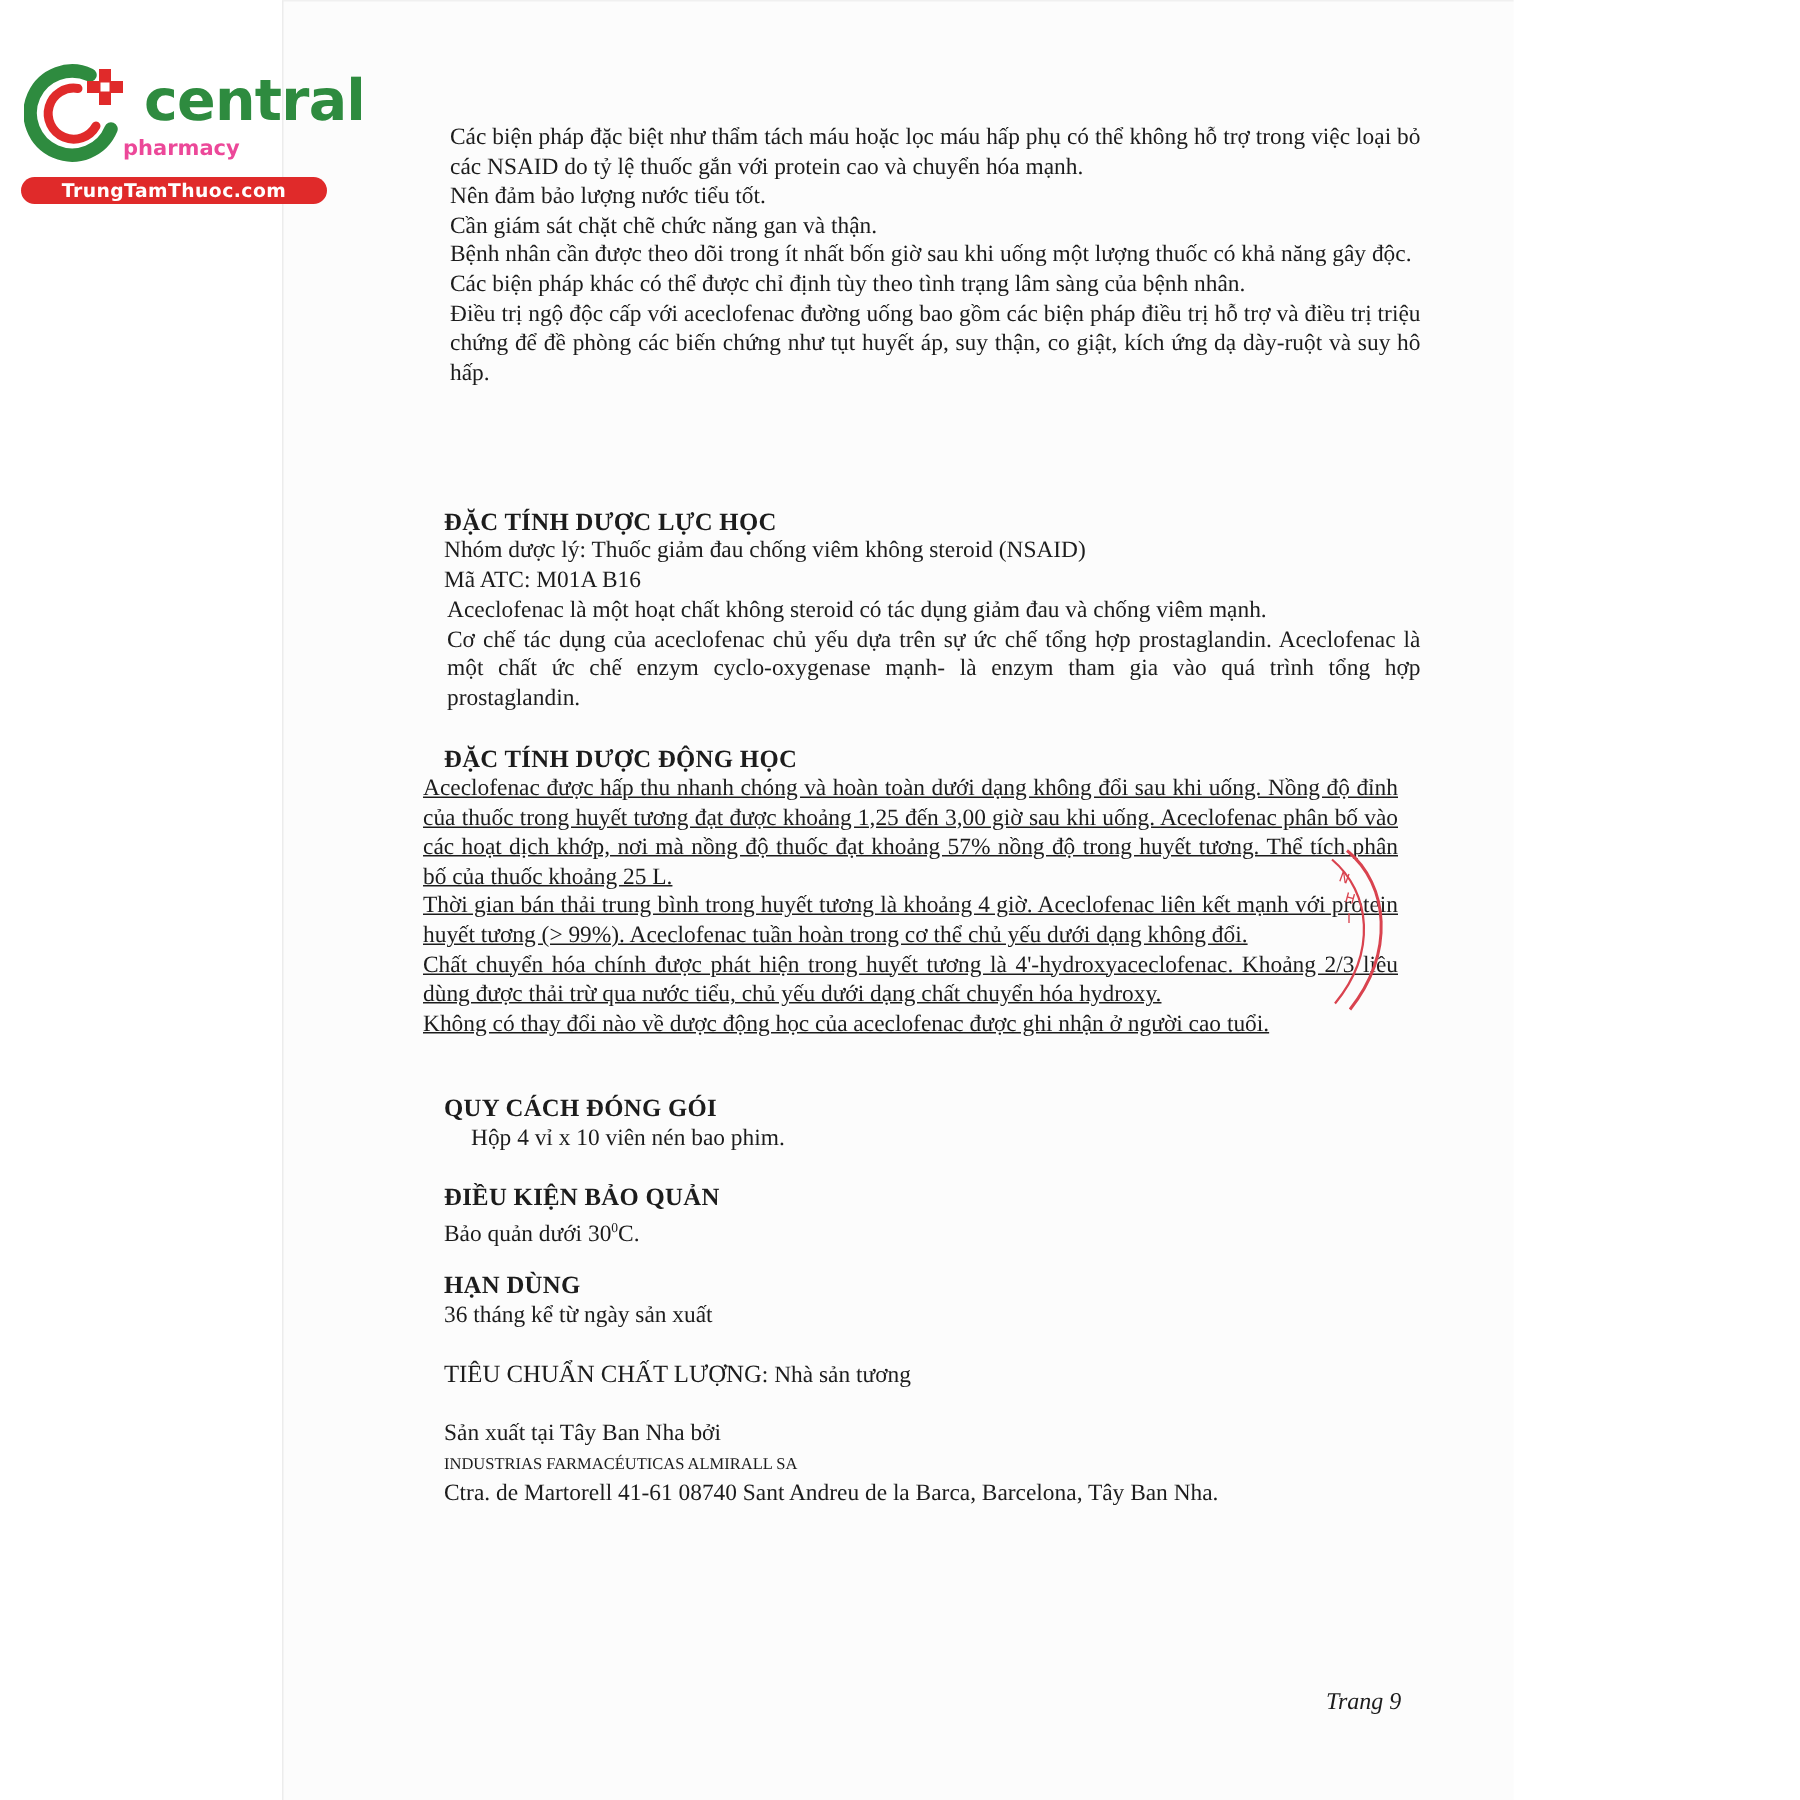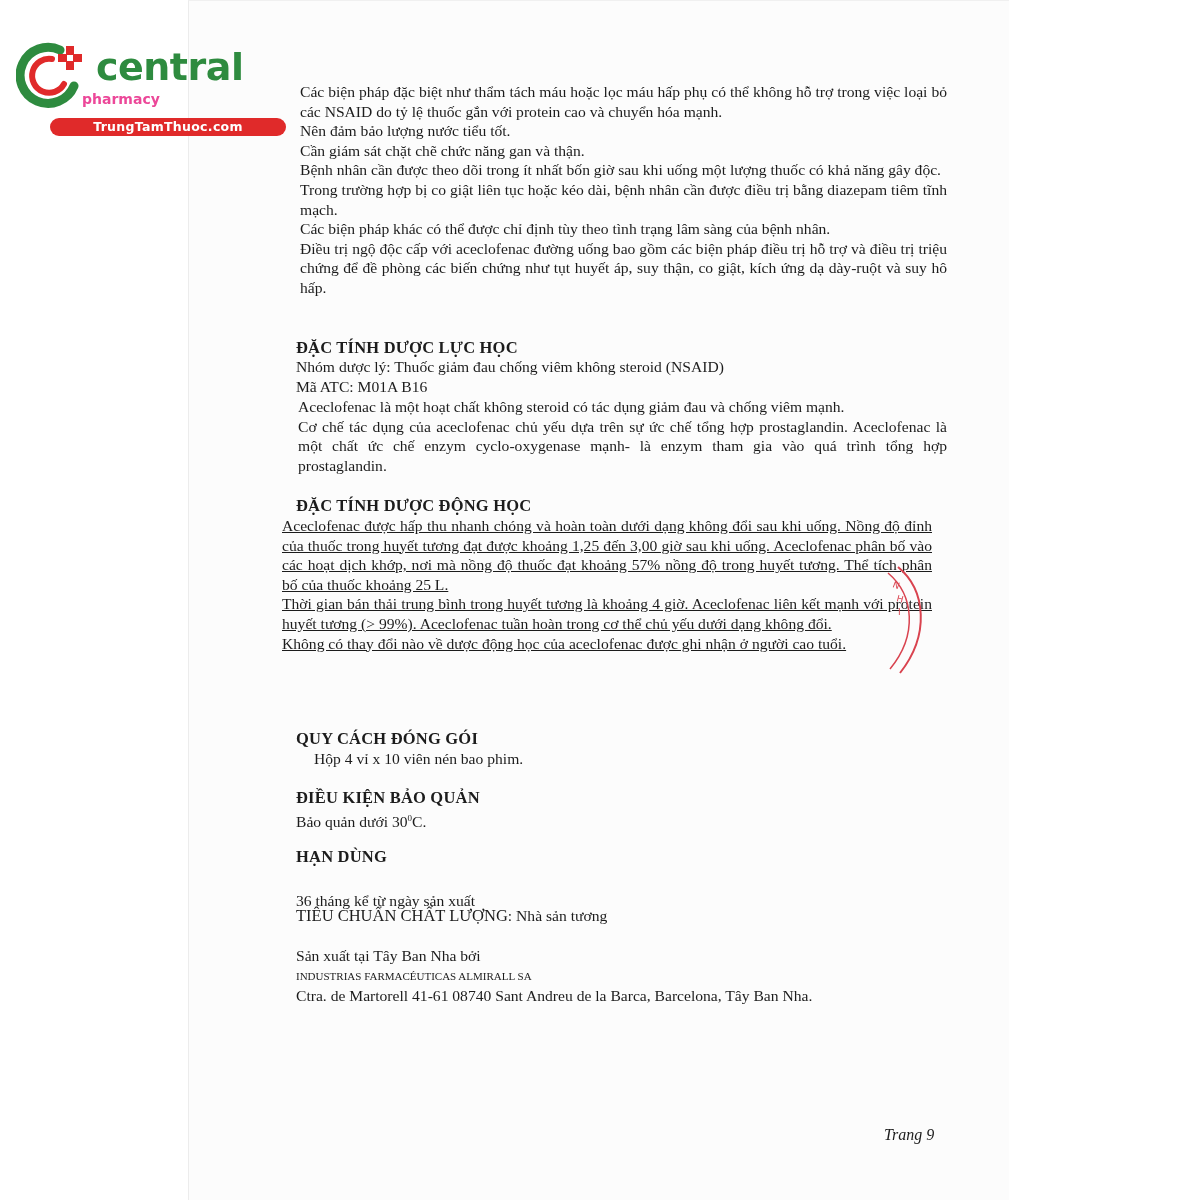--- a/index.html
+++ b/index.html
@@ -29,10 +29,10 @@
     font-size: 14px; color: #ec4899; line-height: 18px;
   }
   .logo-pill {
-    position: absolute; left: 6px; top: 80px; width: 236px; height: 18px;
+    position: absolute; left: 6px; top: 80px; width: 204px; height: 18px;
     background: #e02a2a; border-radius: 9px;
     color: #ffffff; font-family: "DejaVu Sans", sans-serif; font-weight: bold;
-    font-size: 12.5px; line-height: 18px; text-align: center; letter-spacing: 0.3px; margin-left: 36px;
+    font-size: 12.5px; line-height: 18px; text-align: center; letter-spacing: 0.3px;
   }
 
   .text-block {

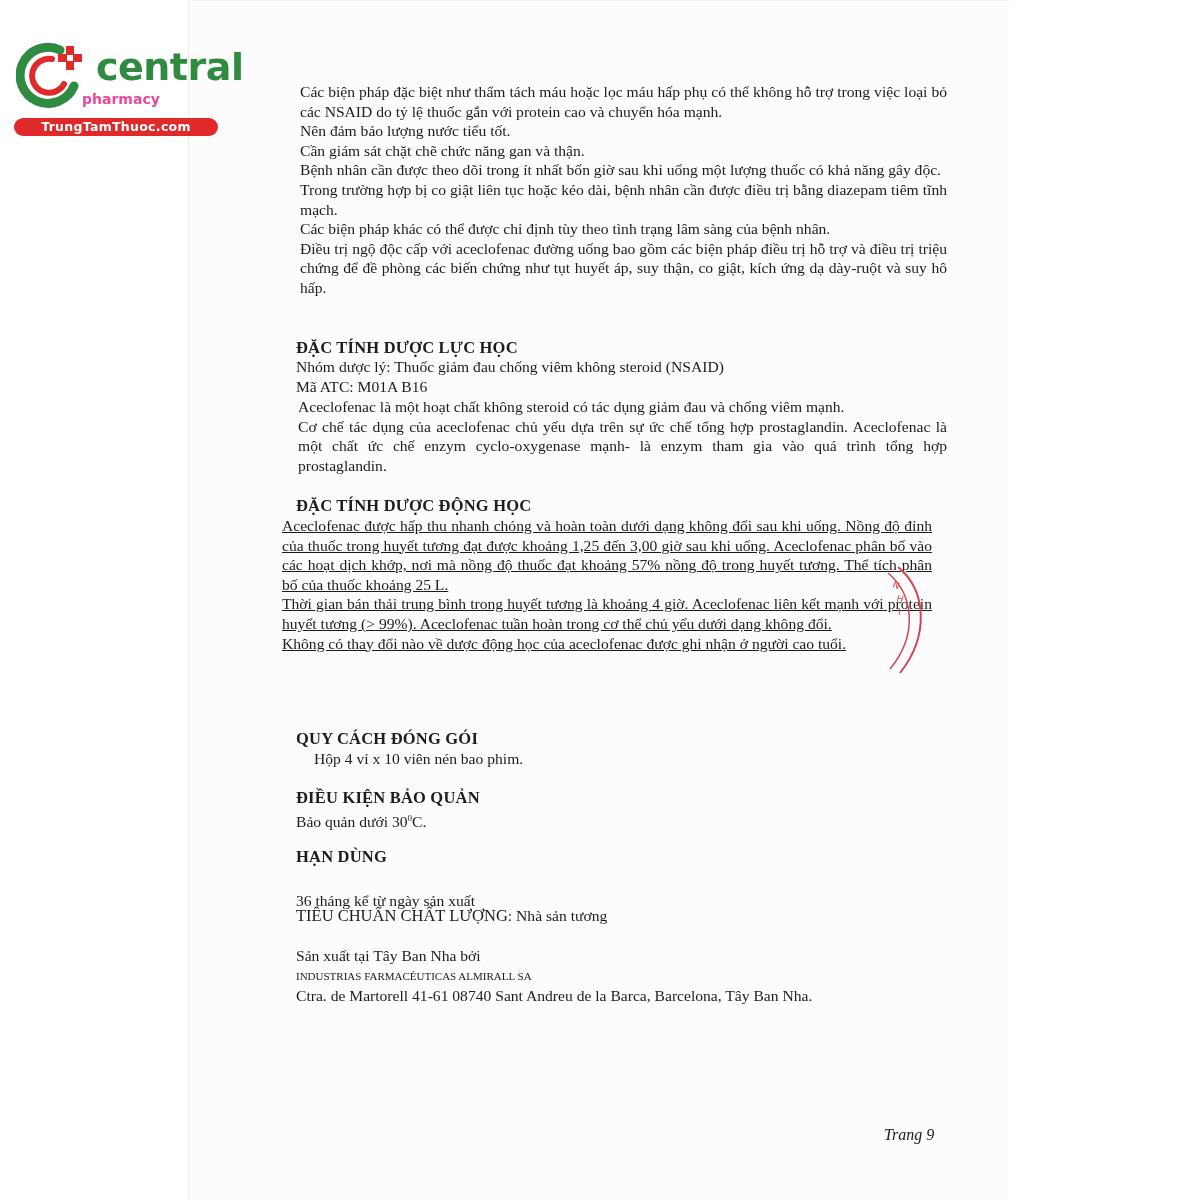--- a/index.html
+++ b/index.html
@@ -80,7 +80,6 @@
   <p>Nên đảm bảo lượng nước tiểu tốt.</p>
   <p>Cần giám sát chặt chẽ chức năng gan và thận.</p>
   <p>Bệnh nhân cần được theo dõi trong ít nhất bốn giờ sau khi uống một lượng thuốc có khả năng gây độc.</p>
-  <p>Trong trường hợp bị co giật liên tục hoặc kéo dài, bệnh nhân cần được điều trị bằng diazepam tiêm tĩnh mạch.</p>
   <p>Các biện pháp khác có thể được chỉ định tùy theo tình trạng lâm sàng của bệnh nhân.</p>
   <p>Điều trị ngộ độc cấp với aceclofenac đường uống bao gồm các biện pháp điều trị hỗ trợ và điều trị triệu chứng để đề phòng các biến chứng như tụt huyết áp, suy thận, co giật, kích ứng dạ dày-ruột và suy hô hấp.</p>
 </div>

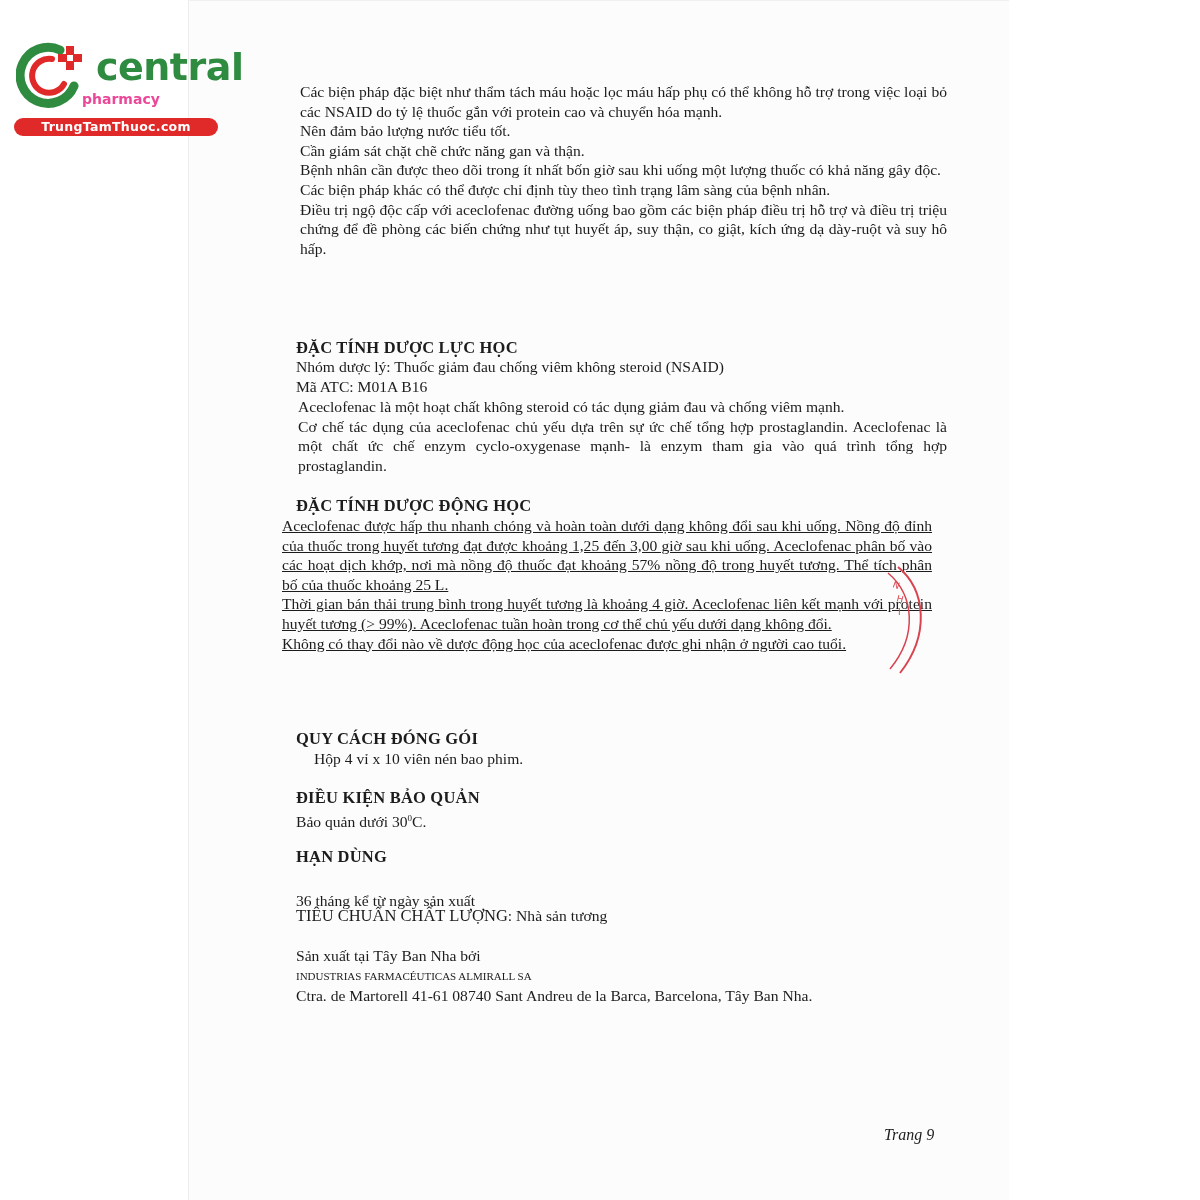--- a/index.html
+++ b/index.html
@@ -100,6 +100,7 @@
 <div class="text-block" style="top:516px; left:282px; width:650px;text-decoration:underline;">
   <p>Aceclofenac được hấp thu nhanh chóng và hoàn toàn dưới dạng không đổi sau khi uống. Nồng độ đỉnh của thuốc trong huyết tương đạt được khoảng 1,25 đến 3,00 giờ sau khi uống. Aceclofenac phân bố vào các hoạt dịch khớp, nơi mà nồng độ thuốc đạt khoảng 57% nồng độ trong huyết tương. Thể tích phân bố của thuốc khoảng 25 L.</p>
   <p>Thời gian bán thải trung bình trong huyết tương là khoảng 4 giờ. Aceclofenac liên kết mạnh với protein huyết tương (&gt; 99%). Aceclofenac tuần hoàn trong cơ thể chủ yếu dưới dạng không đổi.</p>
+  <p>Chất chuyển hóa chính được phát hiện trong huyết tương là 4'-hydroxyaceclofenac. Khoảng 2/3 liều dùng được thải trừ qua nước tiểu, chủ yếu dưới dạng chất chuyển hóa hydroxy.</p>
   <p>Không có thay đổi nào về dược động học của aceclofenac được ghi nhận ở người cao tuổi.</p>
 </div>
 

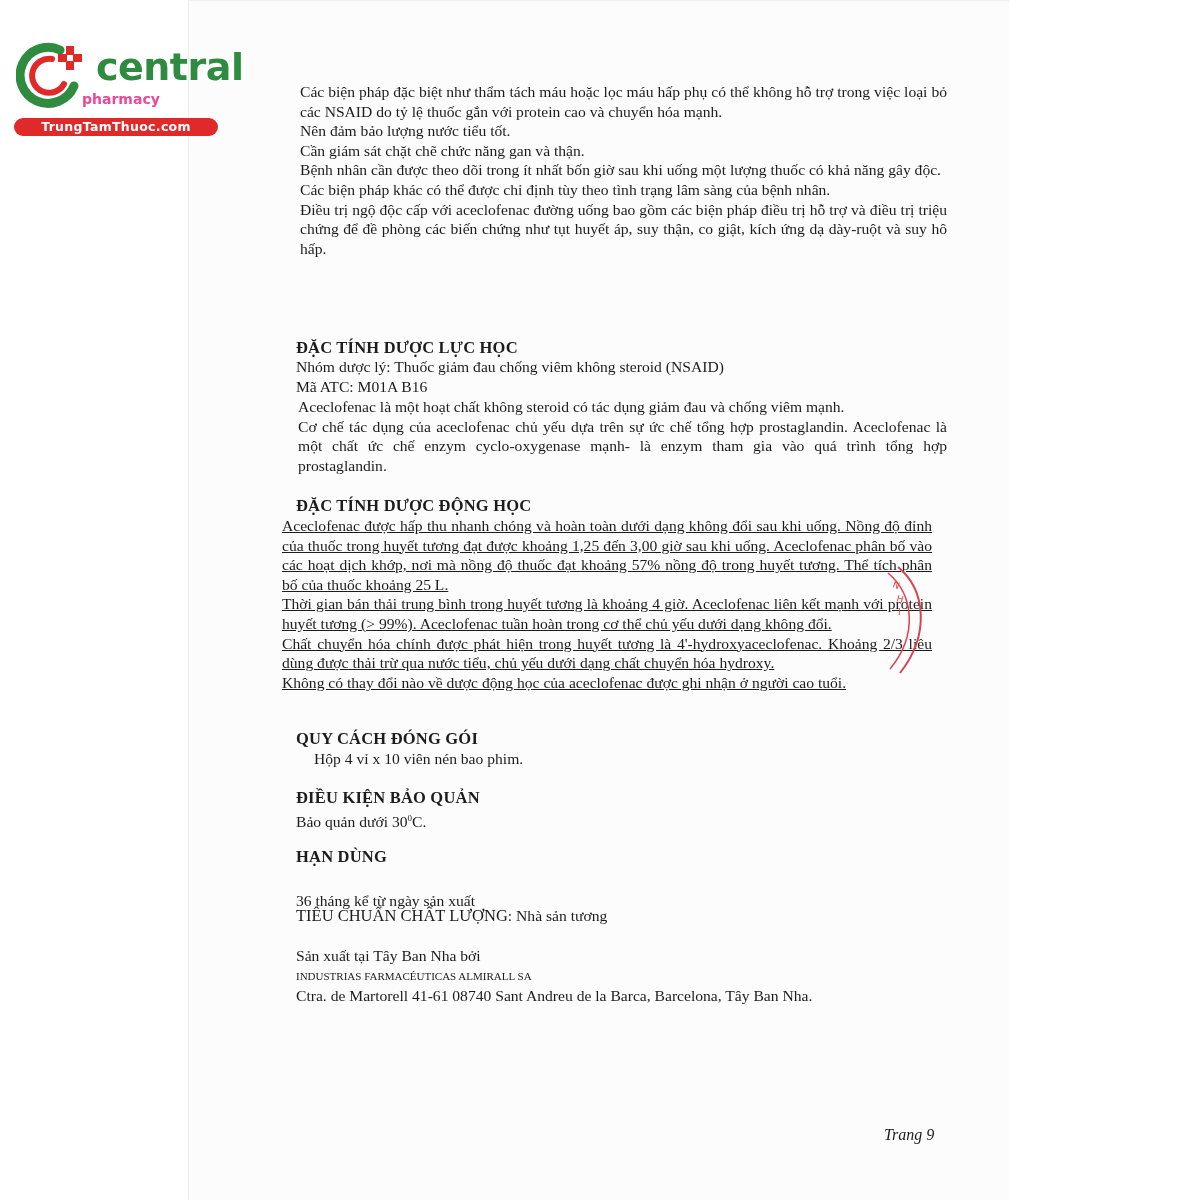--- a/index.html
+++ b/index.html
@@ -121,7 +121,7 @@
 </div>
 
 <div class="heading" style="top:847px;">HẠN DÙNG</div>
-<div class="line" style="top:867px;margin-top:24px;">36 tháng kể từ ngày sản xuất</div>
+<div class="line" style="top:867px;">36 tháng kể từ ngày sản xuất</div>
 
 <div class="line" style="top:906px;">
   <span class="bold" style="font-size:16.5px;">TIÊU CHUẨN CHẤT LƯỢNG</span><span>: Nhà sản tương</span>

